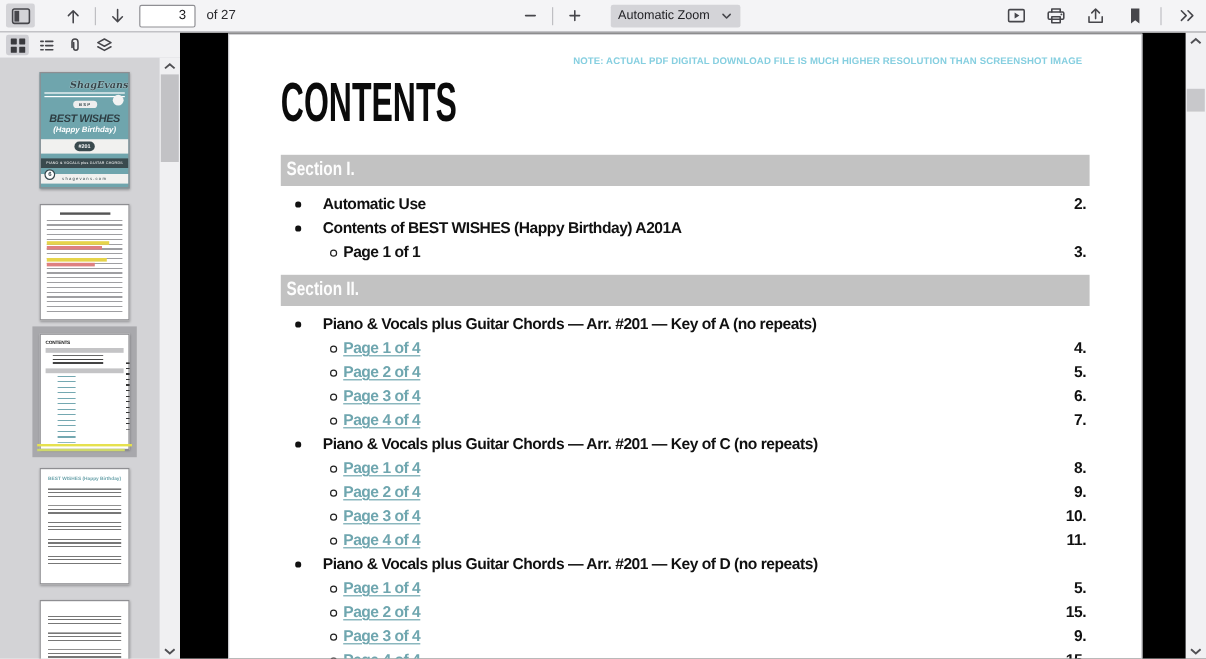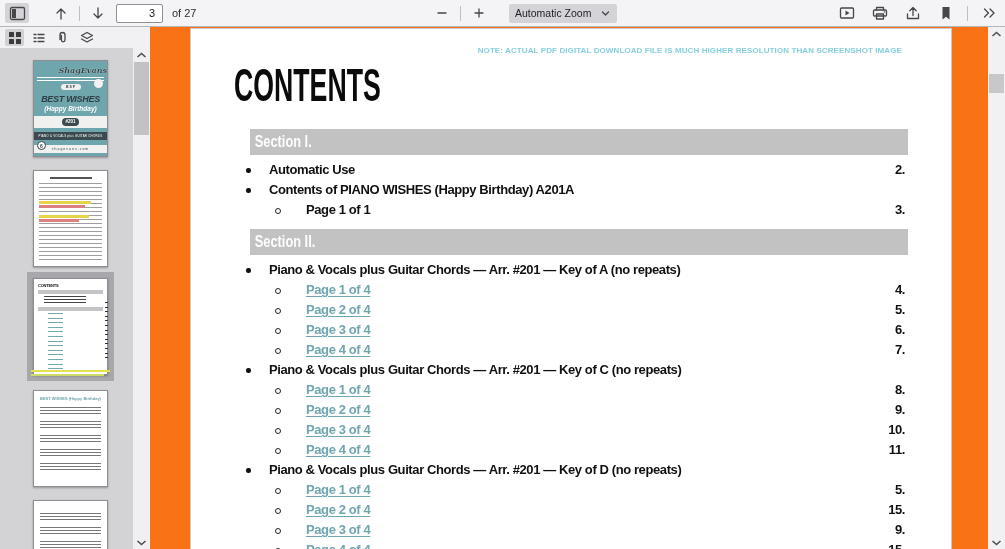--- a/index.html
+++ b/index.html
@@ -108,7 +108,7 @@
   .scroll-arrow polyline{stroke:#505054;stroke-width:1.6;fill:none;}
 
   
-  .main{position:absolute;left:150px;top:27px;right:0;bottom:0;background:#f97316;overflow:hidden;}
+  .main{position:absolute;left:150px;top:27px;right:0;bottom:0;background:#000000;overflow:hidden;}
   .pdfpage{position:absolute;left:40px;top:1px;width:762px;height:700px;background:#fff;
            border:1px solid #c9c9cc;box-sizing:border-box;}
   .main-scroll{position:absolute;right:0;top:27px;width:17px;bottom:0;background:#f1f1f3;z-index:25;}

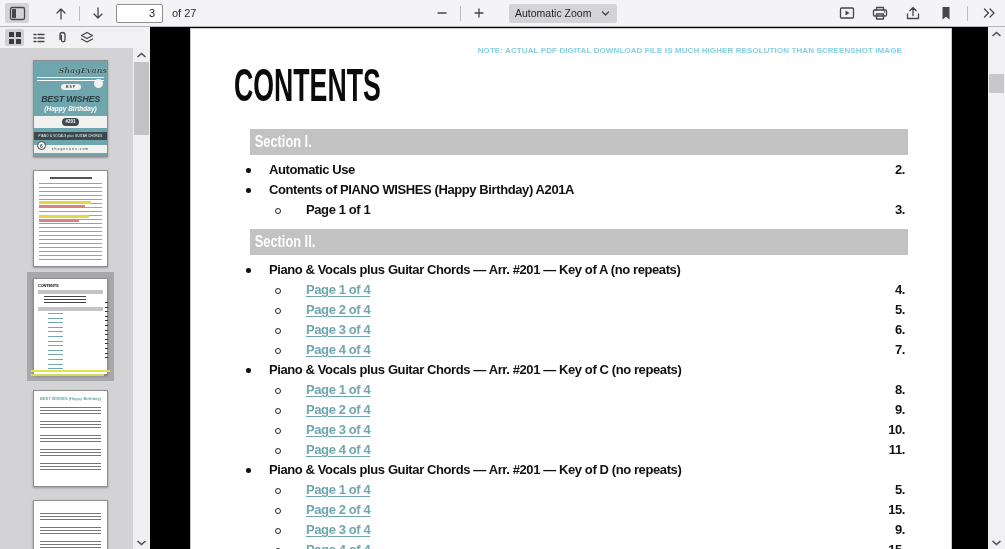--- a/index.html
+++ b/index.html
@@ -121,7 +121,7 @@
              line-height:1;white-space:nowrap;transform:scaleX(0.58);transform-origin:0 0;letter-spacing:0;}
   .section-block{position:absolute;left:43px;width:674px;}
   #sec1{top:100px;} #sec2{top:200px;}
-  .bar{height:26px;background:#c2c2c2;margin-bottom:5px;margin-left:16px;}
+  .bar{height:26px;background:#c2c2c2;margin-bottom:5px;}
   .bartext{display:inline-block;font-size:16px;font-weight:bold;color:#fdfdfd;line-height:26px;
            padding-left:6px;transform:scaleX(0.8);transform-origin:0 50%;white-space:nowrap;}
   .row{position:relative;height:20px;line-height:20px;font-weight:bold;font-size:13px;

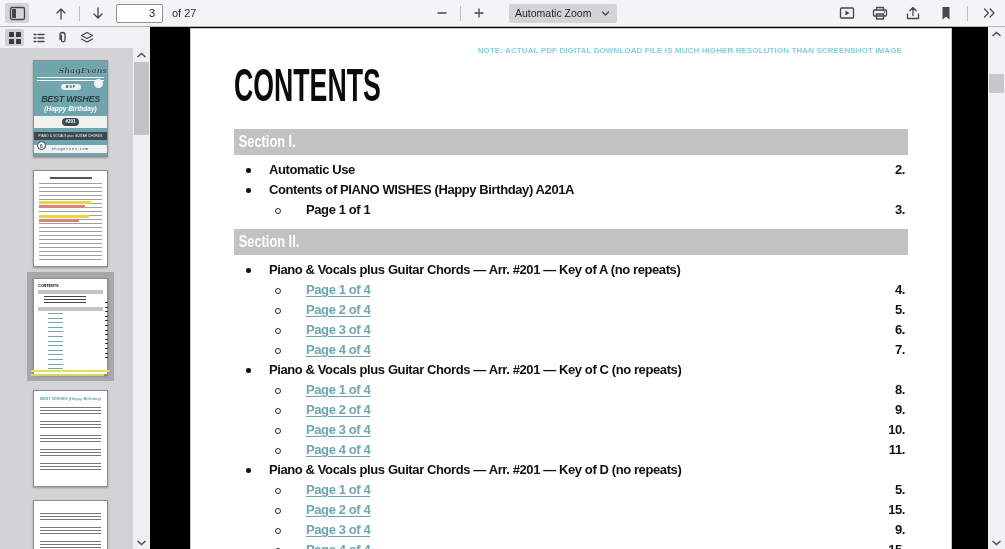--- a/index.html
+++ b/index.html
@@ -340,7 +340,7 @@
             </div>
             <div class="row ind1">
               <span class="marker"></span>
-              <span class="rowtext">Contents of PIANO WISHES (Happy Birthday) A201A</span>
+              <span class="rowtext">Contents of BEST WISHES (Happy Birthday) A201A</span>
               <span class="pagenum"></span>
             </div>
             <div class="row ind2">

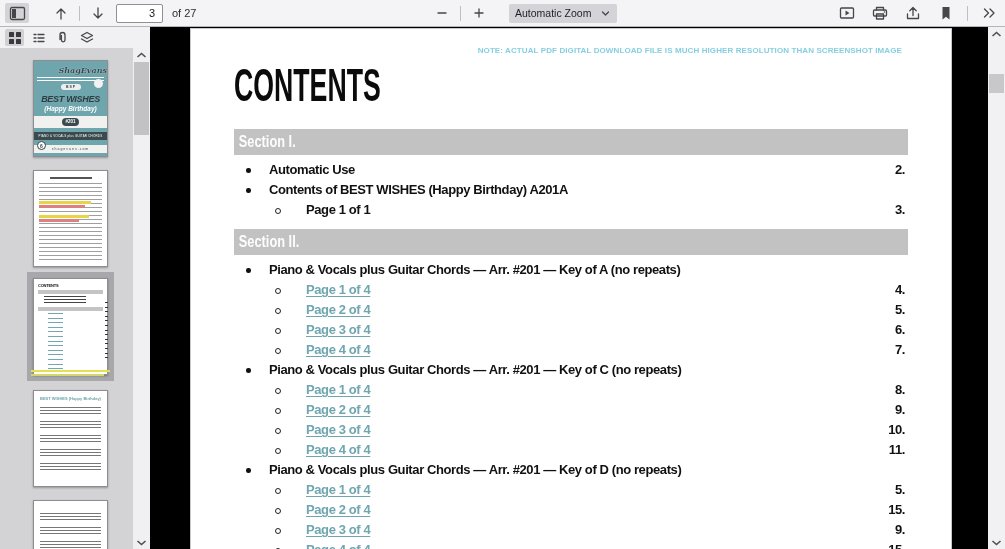--- a/index.html
+++ b/index.html
@@ -131,7 +131,7 @@
   .row.ind2 .marker{left:41px;top:7.5px;background:transparent;border:1.3px solid #222;
                     width:4px;height:4px;}
   .row.ind1 .rowtext{margin-left:35px;}
-  .row.ind2 .rowtext{margin-left:72px;}
+  .row.ind2 .rowtext{margin-left:52px;}
   .row.is-link .rowtext{color:#6fa6af;text-decoration:underline;text-underline-offset:2px;cursor:pointer;}
   .row .pagenum{position:absolute;right:3px;top:0;color:#111;}
 </style>

